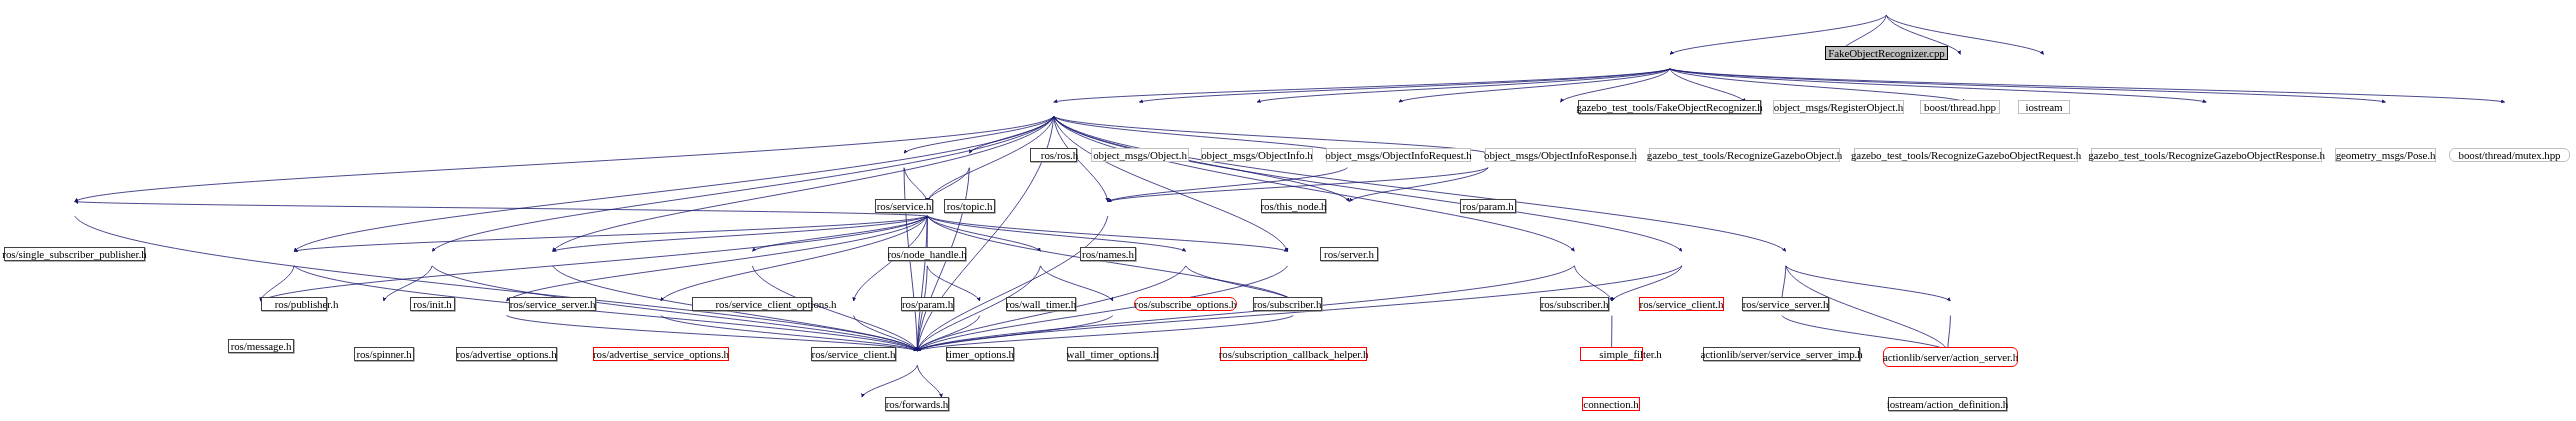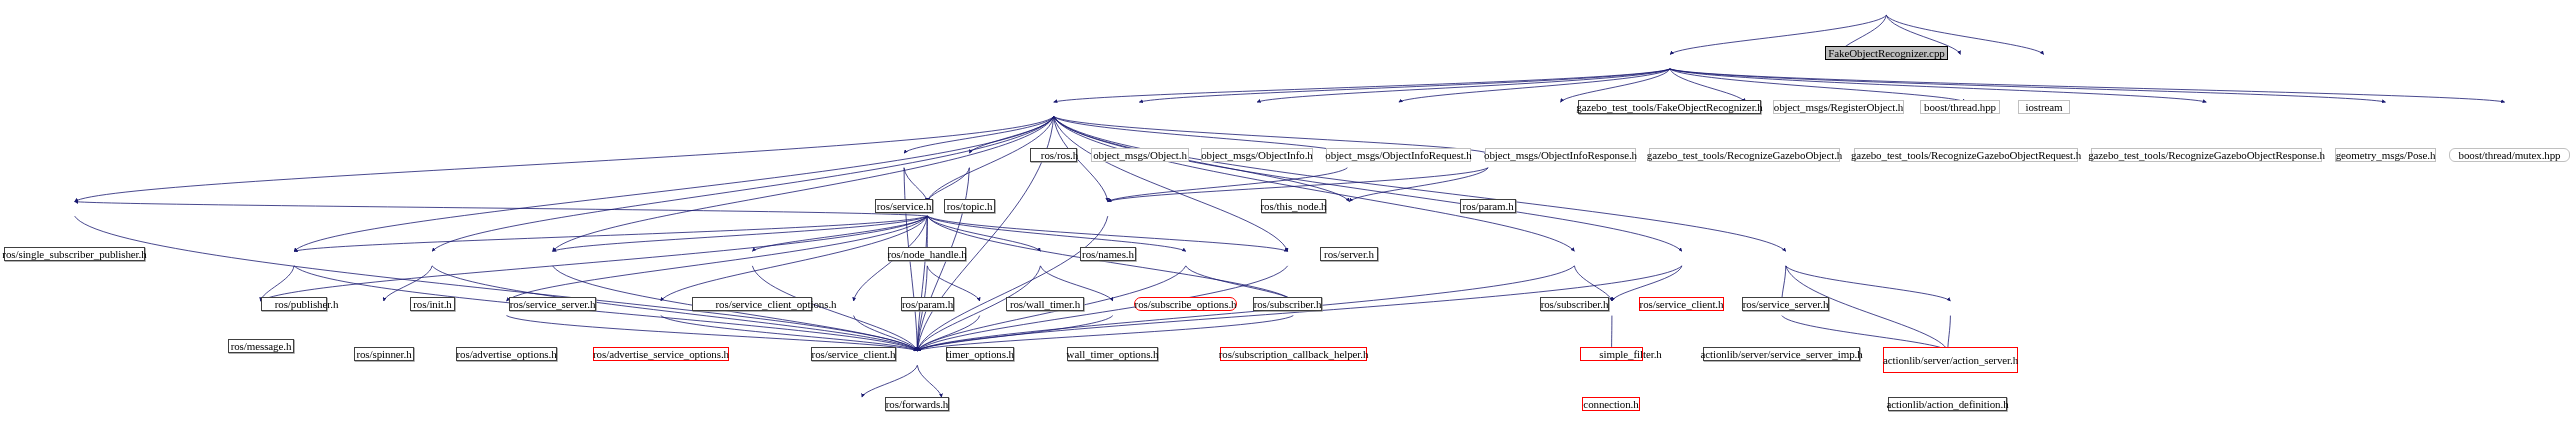--- a/index.html
+++ b/index.html
@@ -141,7 +141,7 @@
       <div class="node dark" style="left: 509px; top: 252px; width: 87px; height: 14px;">ros/service_server.h</div>
       <div class="node dark" style="left: 692px; top: 252px; width: 120px; height: 14px; padding-left: 48px;">ros/service_client_options.h</div>
       <div class="node dark" style="left: 901px; top: 252px; width: 53px; height: 14px;">ros/param.h</div>
-      <div class="node dark" style="left: 1006px; top: 252px; width: 78px; height: 14px;">ros/wall_timer.h</div>
+      <div class="node dark" style="left: 1006px; top: 252px; width: 70px; height: 14px;">ros/wall_timer.h</div>
       <div class="node red" style="left: 1134px; top: 252px; width: 103px; height: 14px; border-radius: 7px;">ros/subscribe_options.h</div>
       <div class="node dark" style="left: 1253px; top: 252px; width: 69px; height: 14px;">ros/subscriber.h</div>
       <div class="node dark" style="left: 1540px; top: 252px; width: 69px; height: 14px;">ros/subscriber.h</div>

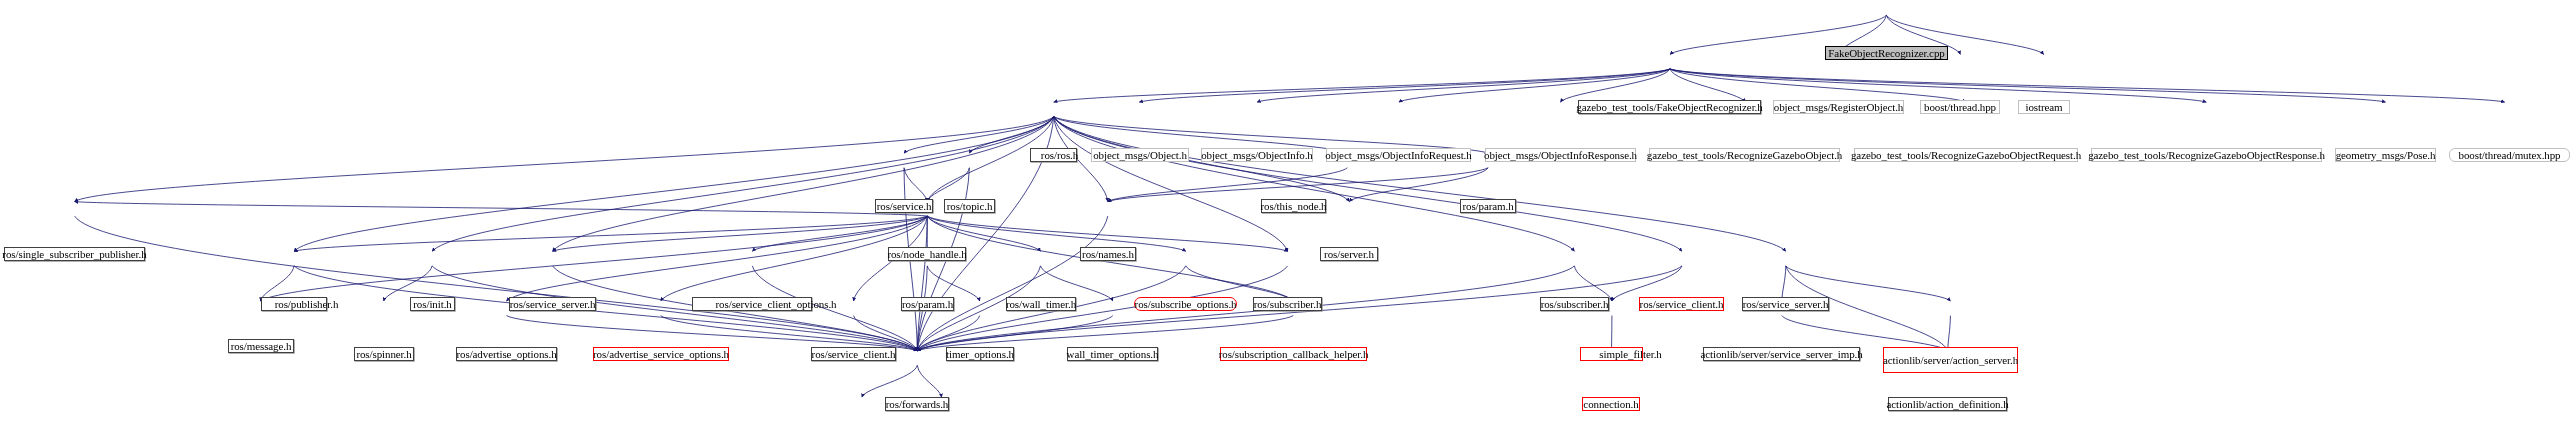--- a/index.html
+++ b/index.html
@@ -157,7 +157,7 @@
       <div class="node red" style="left: 1220px; top: 302px; width: 147px; height: 14px;">ros/subscription_callback_helper.h</div>
       <div class="node red" style="left: 1580px; top: 302px; width: 63px; height: 14px; padding-left: 38px;">simple_filter.h</div>
       <div class="node dark" style="left: 1703px; top: 302px; width: 157px; height: 14px;">actionlib/server/service_server_imp.h</div>
-      <div class="node red" style="left: 1883px; top: 302px; width: 135px; height: 26px;">actionlib/server/action_server.h</div>
+      <div class="node red" style="left: 1883px; top: 302px; width: 135px; height: 20px; border-radius: 6px;">actionlib/server/action_server.h</div>
       <div class="node dark" style="left: 885px; top: 352px; width: 64px; height: 14px;">ros/forwards.h</div>
       <div class="node red" style="left: 1582px; top: 352px; width: 58px; height: 14px;">connection.h</div>
       <div class="node dark" style="left: 1888px; top: 352px; width: 119px; height: 14px;">actionlib/action_definition.h</div>

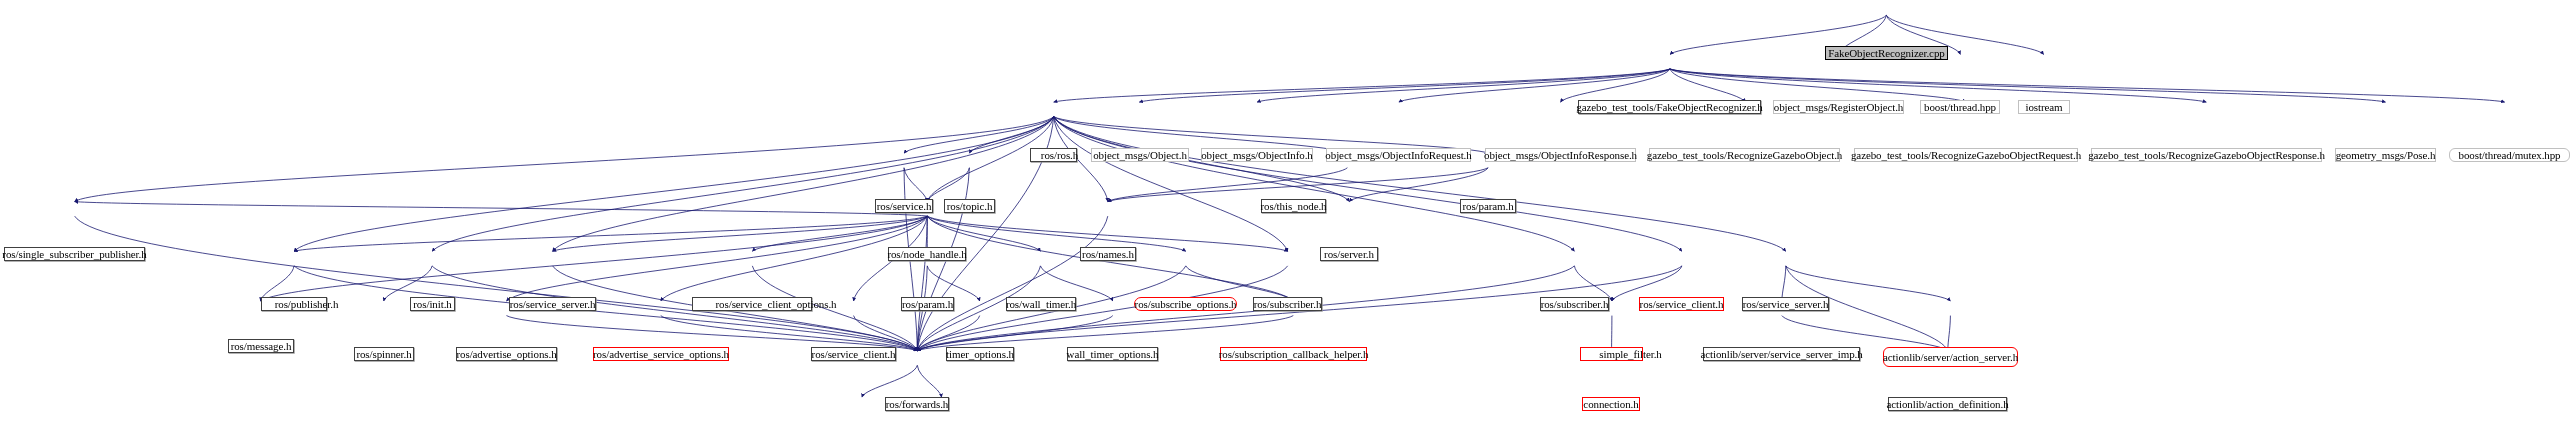--- a/index.html
+++ b/index.html
@@ -160,7 +160,7 @@
       <div class="node red" style="left: 1883px; top: 302px; width: 135px; height: 20px; border-radius: 6px;">actionlib/server/action_server.h</div>
       <div class="node dark" style="left: 885px; top: 352px; width: 64px; height: 14px;">ros/forwards.h</div>
       <div class="node red" style="left: 1582px; top: 352px; width: 58px; height: 14px;">connection.h</div>
-      <div class="node dark" style="left: 1888px; top: 352px; width: 119px; height: 14px;">actionlib/action_definition.h</div>
+      <div class="node dark" style="left: 1888px; top: 352px; width: 119px; height: 14px;">iostream/action_definition.h</div>
       <div class="node dark" style="left: 833px; top: 398px; width: 58px; height: 14px;">exceptions.h</div>
       <div class="node dark" style="left: 913px; top: 398px; width: 58px; height: 14px;">exceptions.h</div>
     </div>

